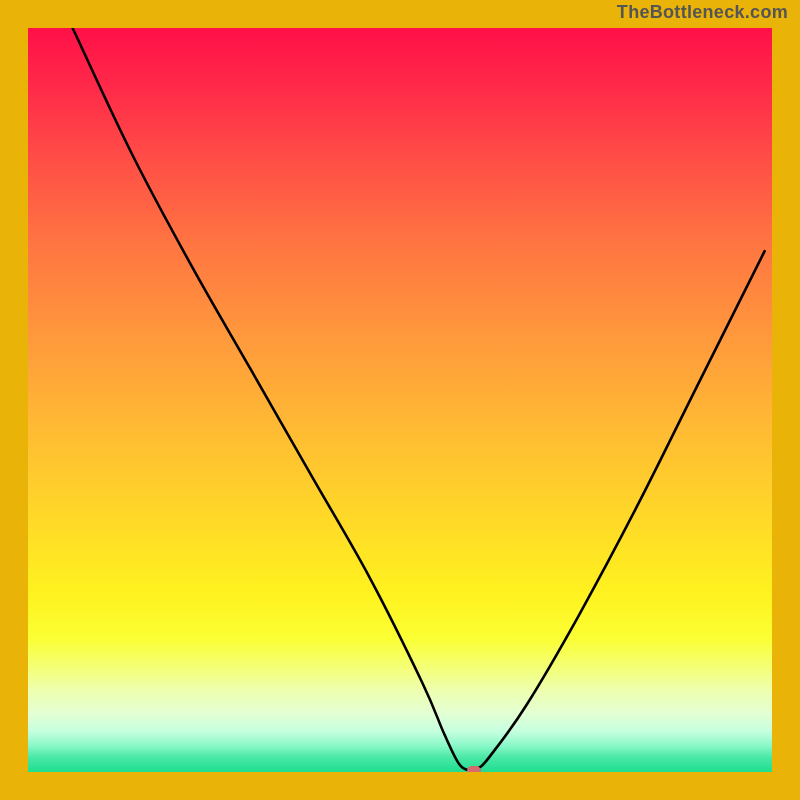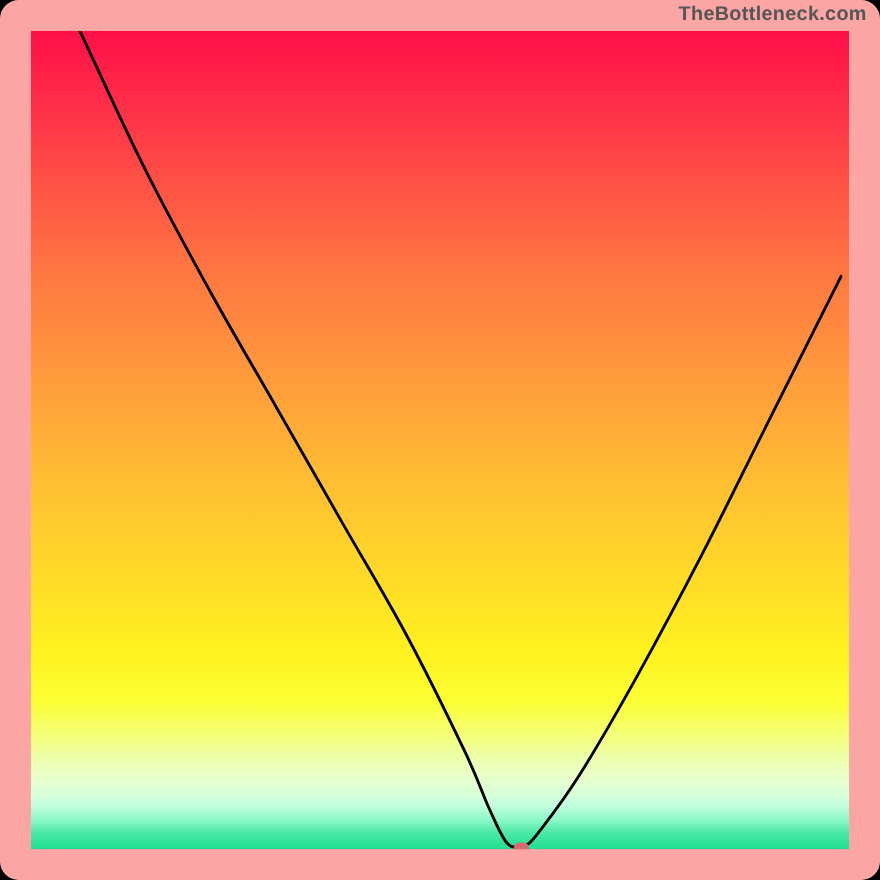--- a/index.html
+++ b/index.html
@@ -15,8 +15,7 @@
     position: relative;
     width: 800px;
     height: 800px;
-    background: #fca5a5;
-    border-radius: 17px;
+    background: #eab308;
   }
   .attrib {
     position: absolute;

